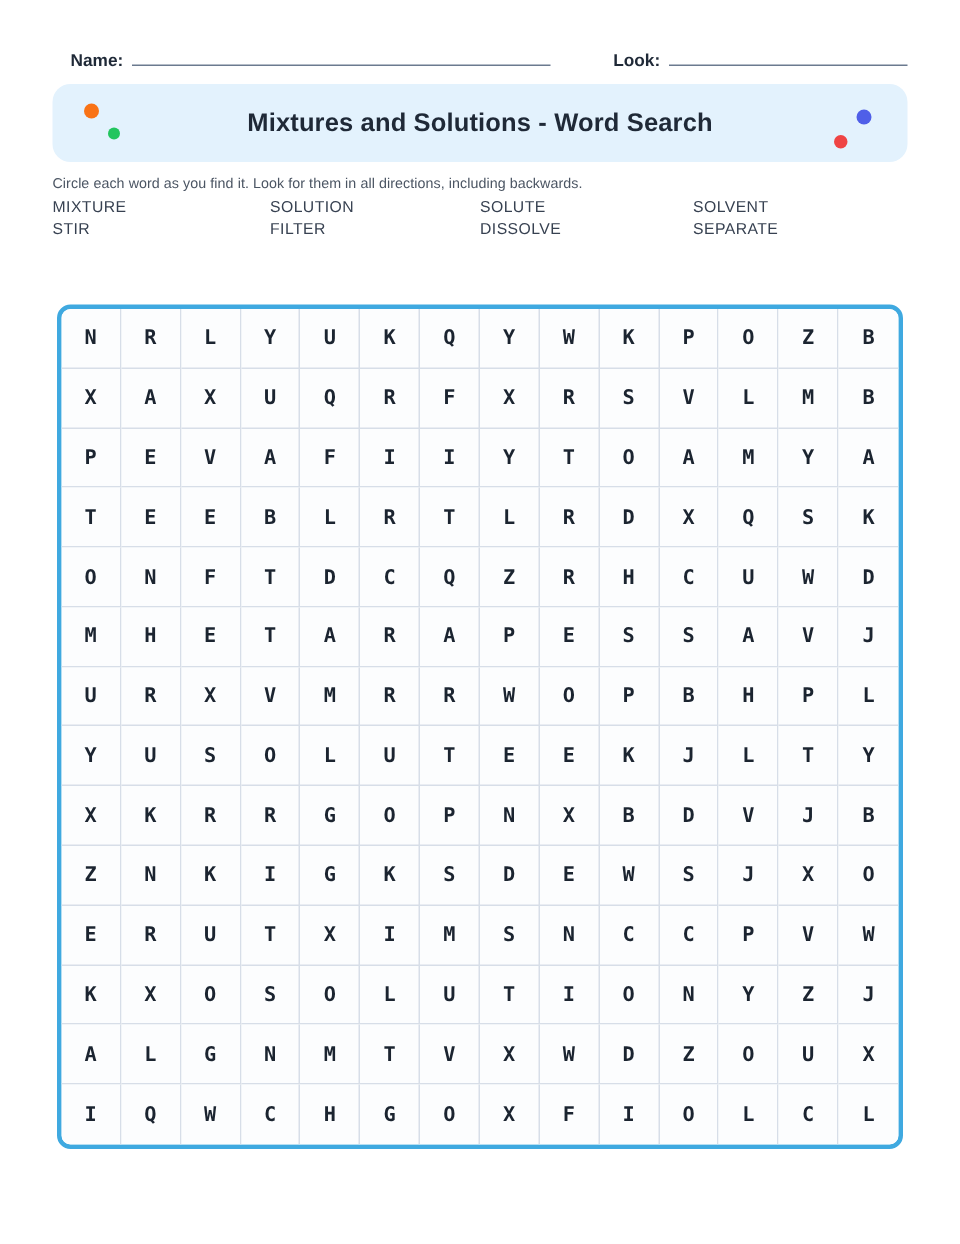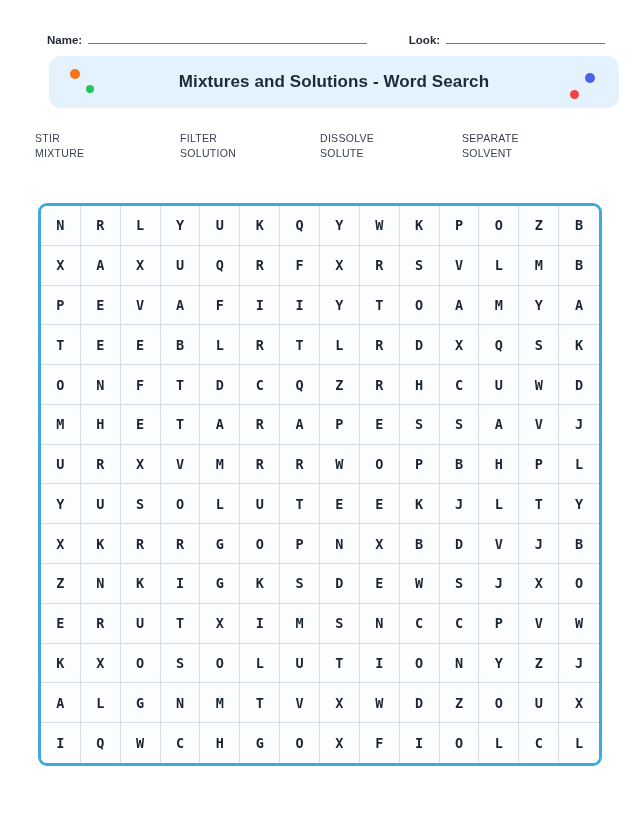--- a/index.html
+++ b/index.html
@@ -48,7 +48,7 @@
   
   .banner {
     position: absolute;
-    left: 49px;
+    left: 35px;
     top: 56px;
     width: 570px;
     height: 52px;

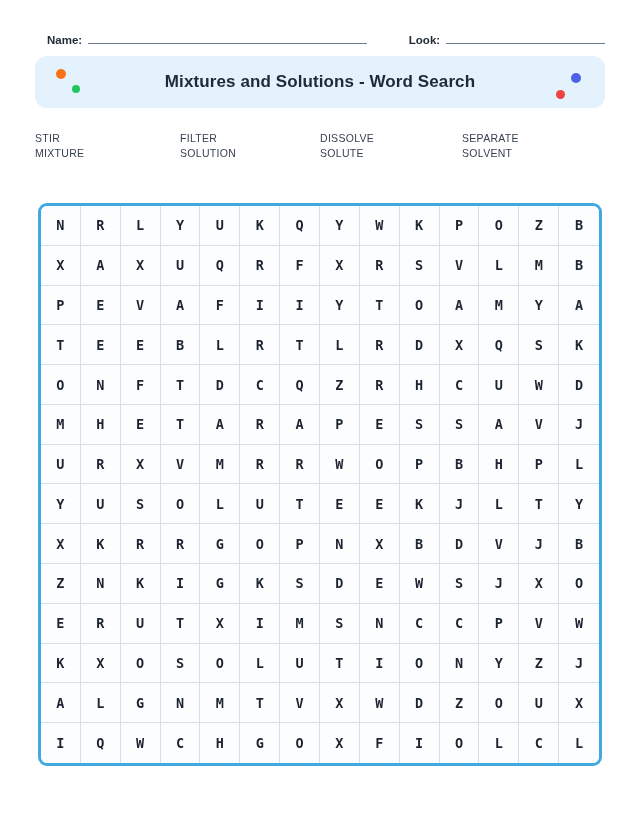--- a/index.html
+++ b/index.html
@@ -160,6 +160,7 @@
     <h1 class="banner-title">Mixtures and Solutions - Word Search</h1>
   </div>
 
+  <div class="instructions">Circle each word as you find it. Look for them in all directions, including backwards.</div>
 
   <div class="wordlist">
       <div class="word-row">

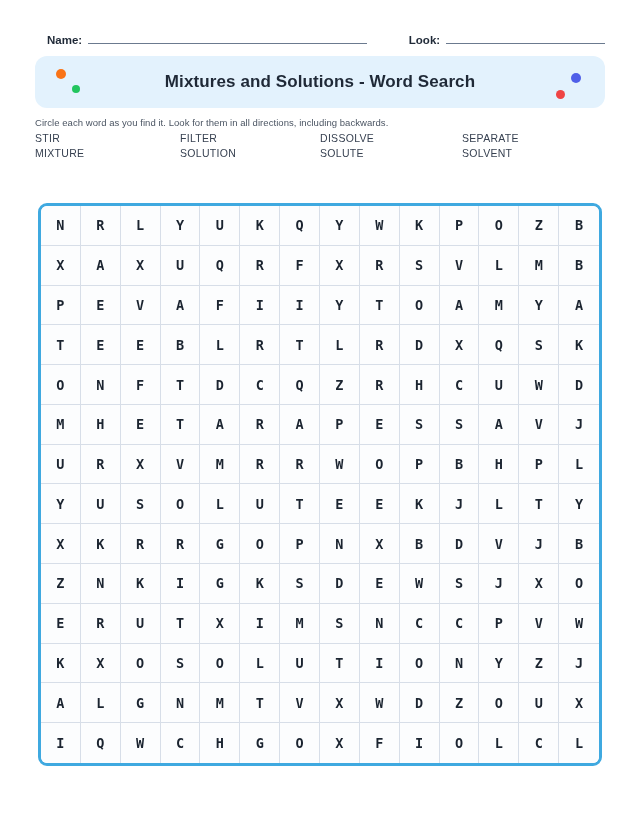--- a/index.html
+++ b/index.html
@@ -164,16 +164,16 @@
 
   <div class="wordlist">
       <div class="word-row">
+        <span class="word-cell c0">MIXTURE</span>
+        <span class="word-cell c1">SOLUTION</span>
+        <span class="word-cell c2">SOLUTE</span>
+        <span class="word-cell c3">SOLVENT</span>
+      </div>
+      <div class="word-row">
         <span class="word-cell c0">STIR</span>
         <span class="word-cell c1">FILTER</span>
         <span class="word-cell c2">DISSOLVE</span>
         <span class="word-cell c3">SEPARATE</span>
-      </div>
-      <div class="word-row">
-        <span class="word-cell c0">MIXTURE</span>
-        <span class="word-cell c1">SOLUTION</span>
-        <span class="word-cell c2">SOLUTE</span>
-        <span class="word-cell c3">SOLVENT</span>
       </div>
     </div>
 

